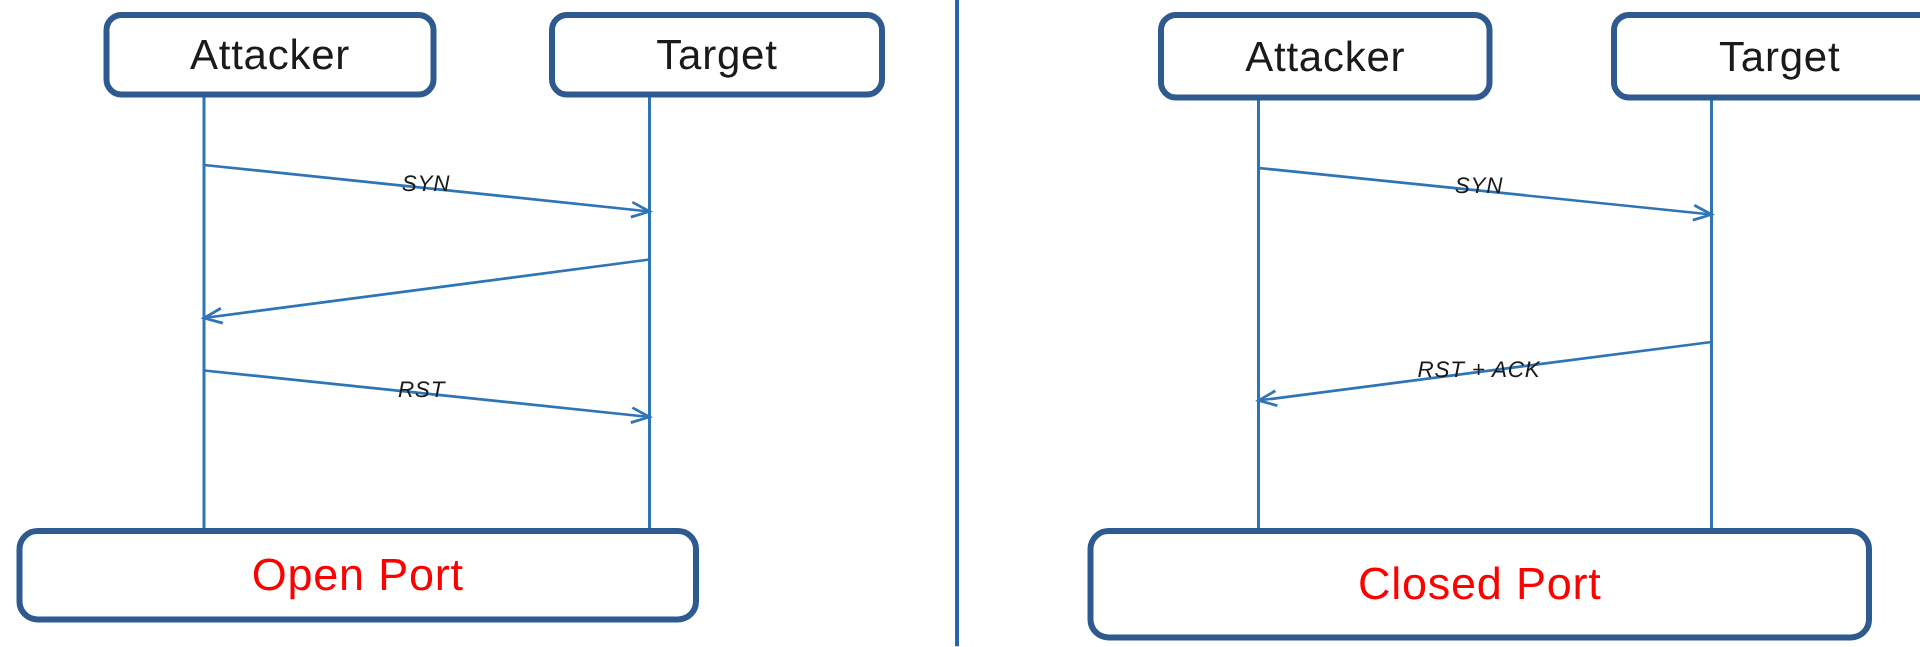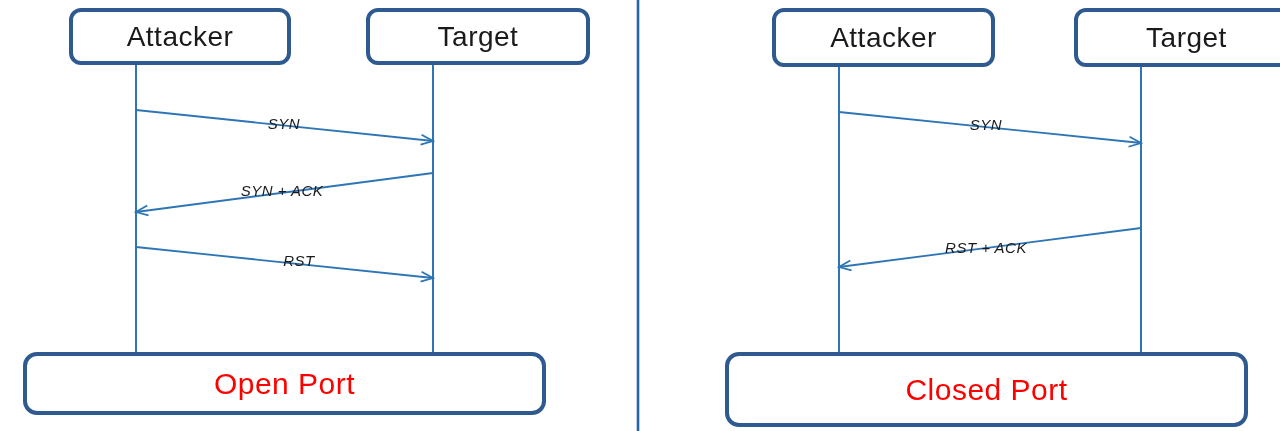--- a/index.html
+++ b/index.html
@@ -99,7 +99,6 @@
   </div>
 
   <span class="msg-label" style="left:284px; top:123px;">SYN</span>
-  <span class="msg-label" style="left:282px; top:190px;">SYN + ACK</span>
   <span class="msg-label" style="left:281px; top:260px;margin-left:18px;">RST</span>
 
   <div class="result-box" style="left:23px; top:352px; width:523px; height:63px;">

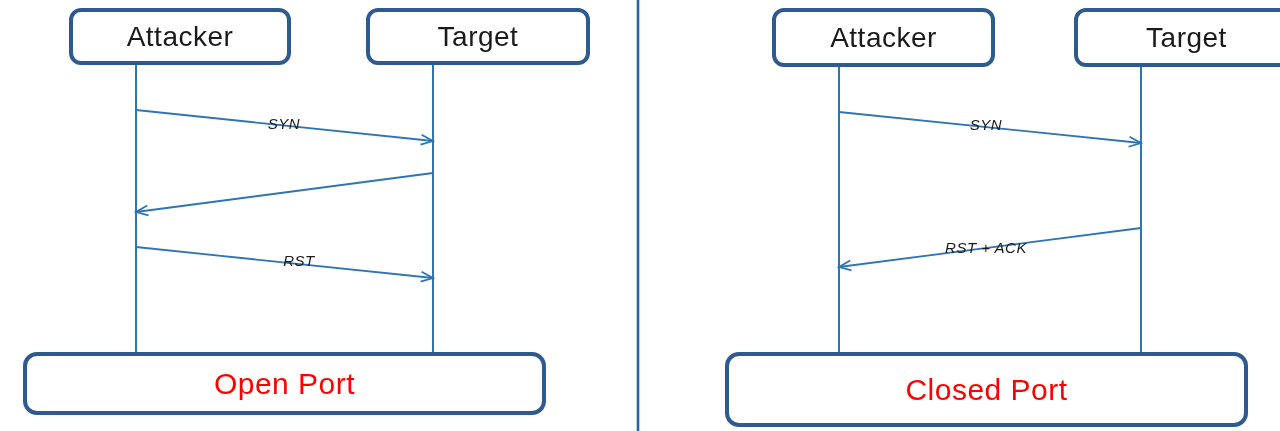--- a/index.html
+++ b/index.html
@@ -99,7 +99,7 @@
   </div>
 
   <span class="msg-label" style="left:284px; top:123px;">SYN</span>
-  <span class="msg-label" style="left:281px; top:260px;margin-left:18px;">RST</span>
+  <span class="msg-label" style="left:281px; top:260px;">RST</span>
 
   <div class="result-box" style="left:23px; top:352px; width:523px; height:63px;">
     <span class="result-label">Open Port</span>

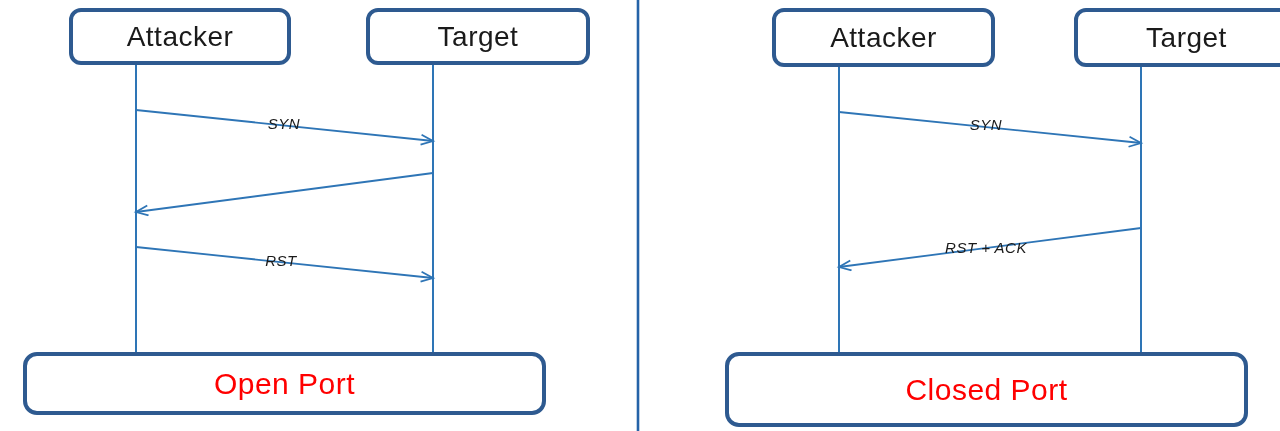--- a/index.html
+++ b/index.html
@@ -101,7 +101,7 @@
   <span class="msg-label" style="left:284px; top:123px;">SYN</span>
   <span class="msg-label" style="left:281px; top:260px;">RST</span>
 
-  <div class="result-box" style="left:23px; top:352px; width:523px; height:63px;">
+  <div class="result-box" style="left:11px; top:352px; width:455px; height:63px;">
     <span class="result-label">Open Port</span>
   </div>
 

